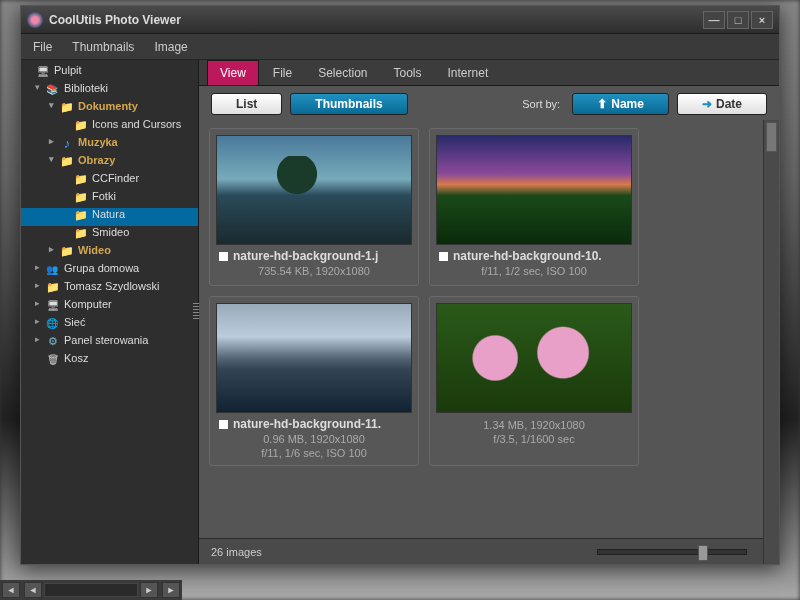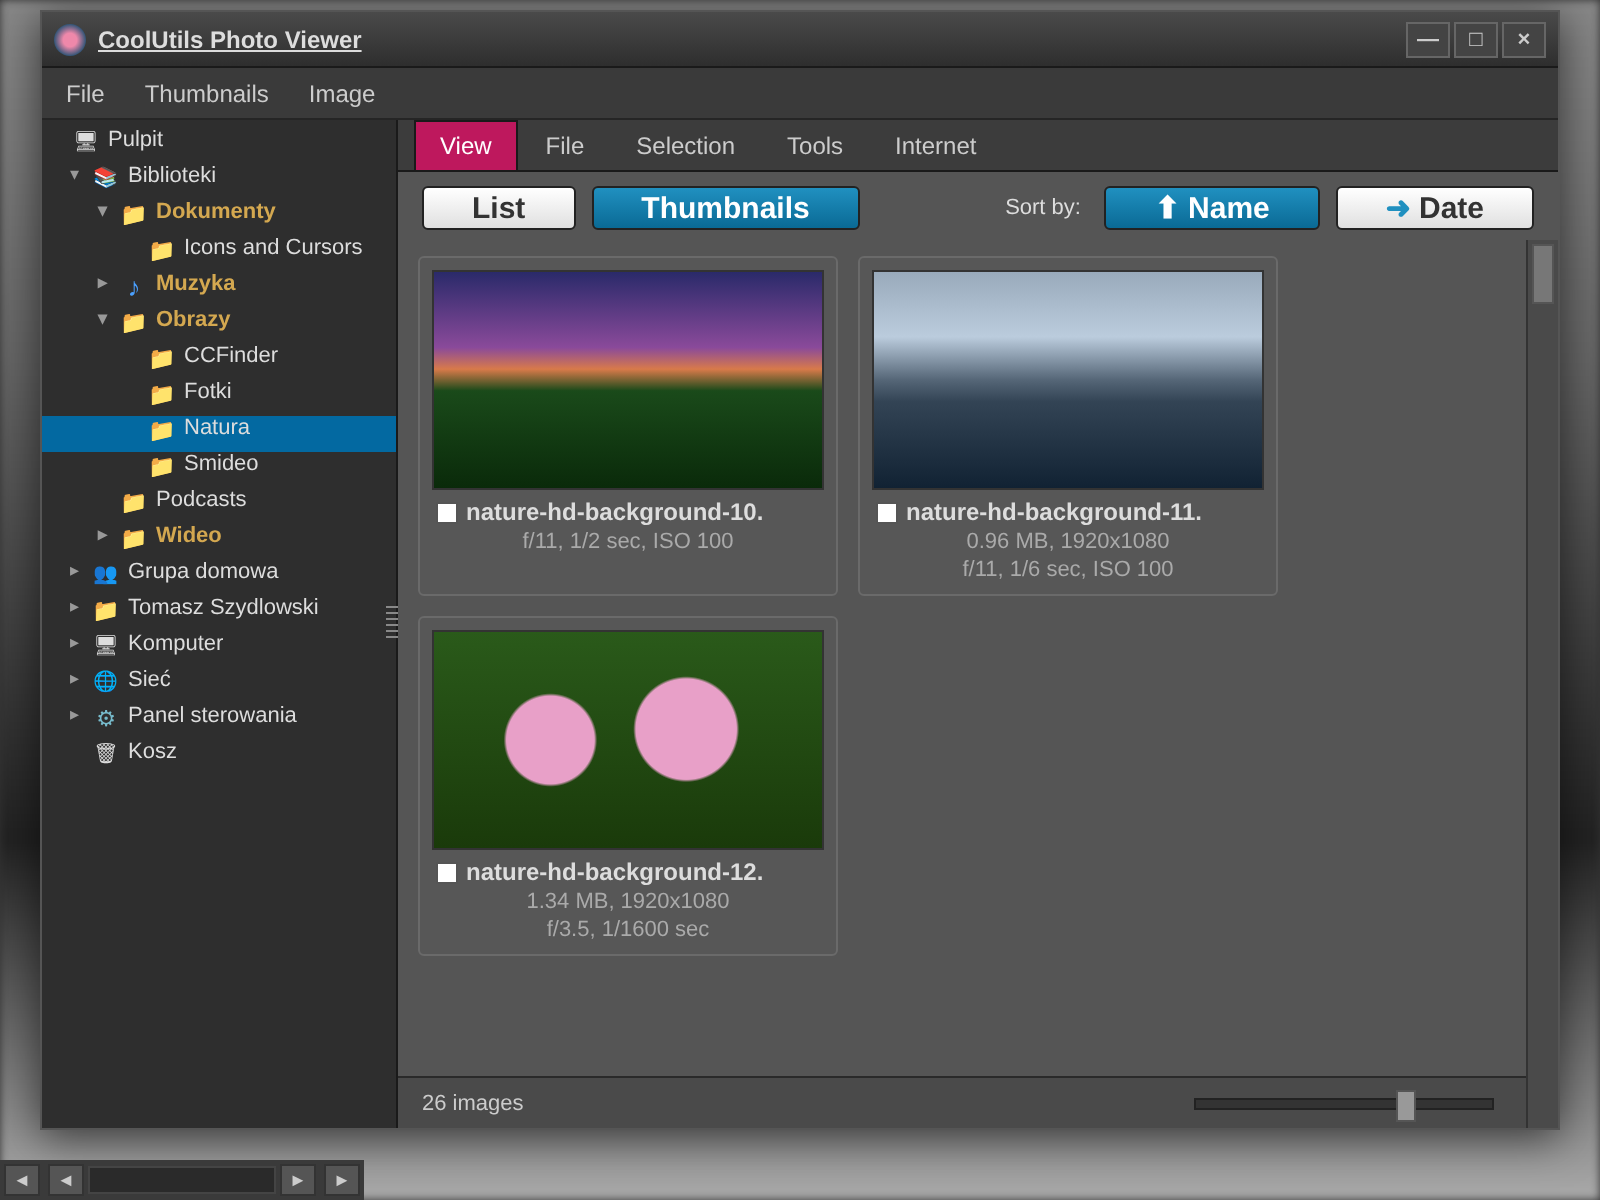--- a/index.html
+++ b/index.html
@@ -12,7 +12,7 @@
 
 .titlebar { height: 28px; background: linear-gradient(180deg, #4a4a4a, #2e2e2e); border-bottom: 1px solid #1a1a1a; display: flex; align-items: center; padding: 0 6px; color: #ddd; font-size: 12px; font-weight: bold; }
 .titlebar .app-icon { width: 16px; height: 16px; margin-right: 6px; background: radial-gradient(circle, #e8a 30%, #357 70%); border-radius: 50%; }
-.titlebar .title { flex: 1; text-decoration: underline; }
+.titlebar .title { flex: 1; }
 .titlebar .win-btns { display: flex; gap: 2px; }
 .titlebar .win-btn { width: 22px; height: 18px; background: #444; border: 1px solid #666; color: #ccc; font-size: 11px; display: flex; align-items: center; justify-content: center; cursor: pointer; }
 

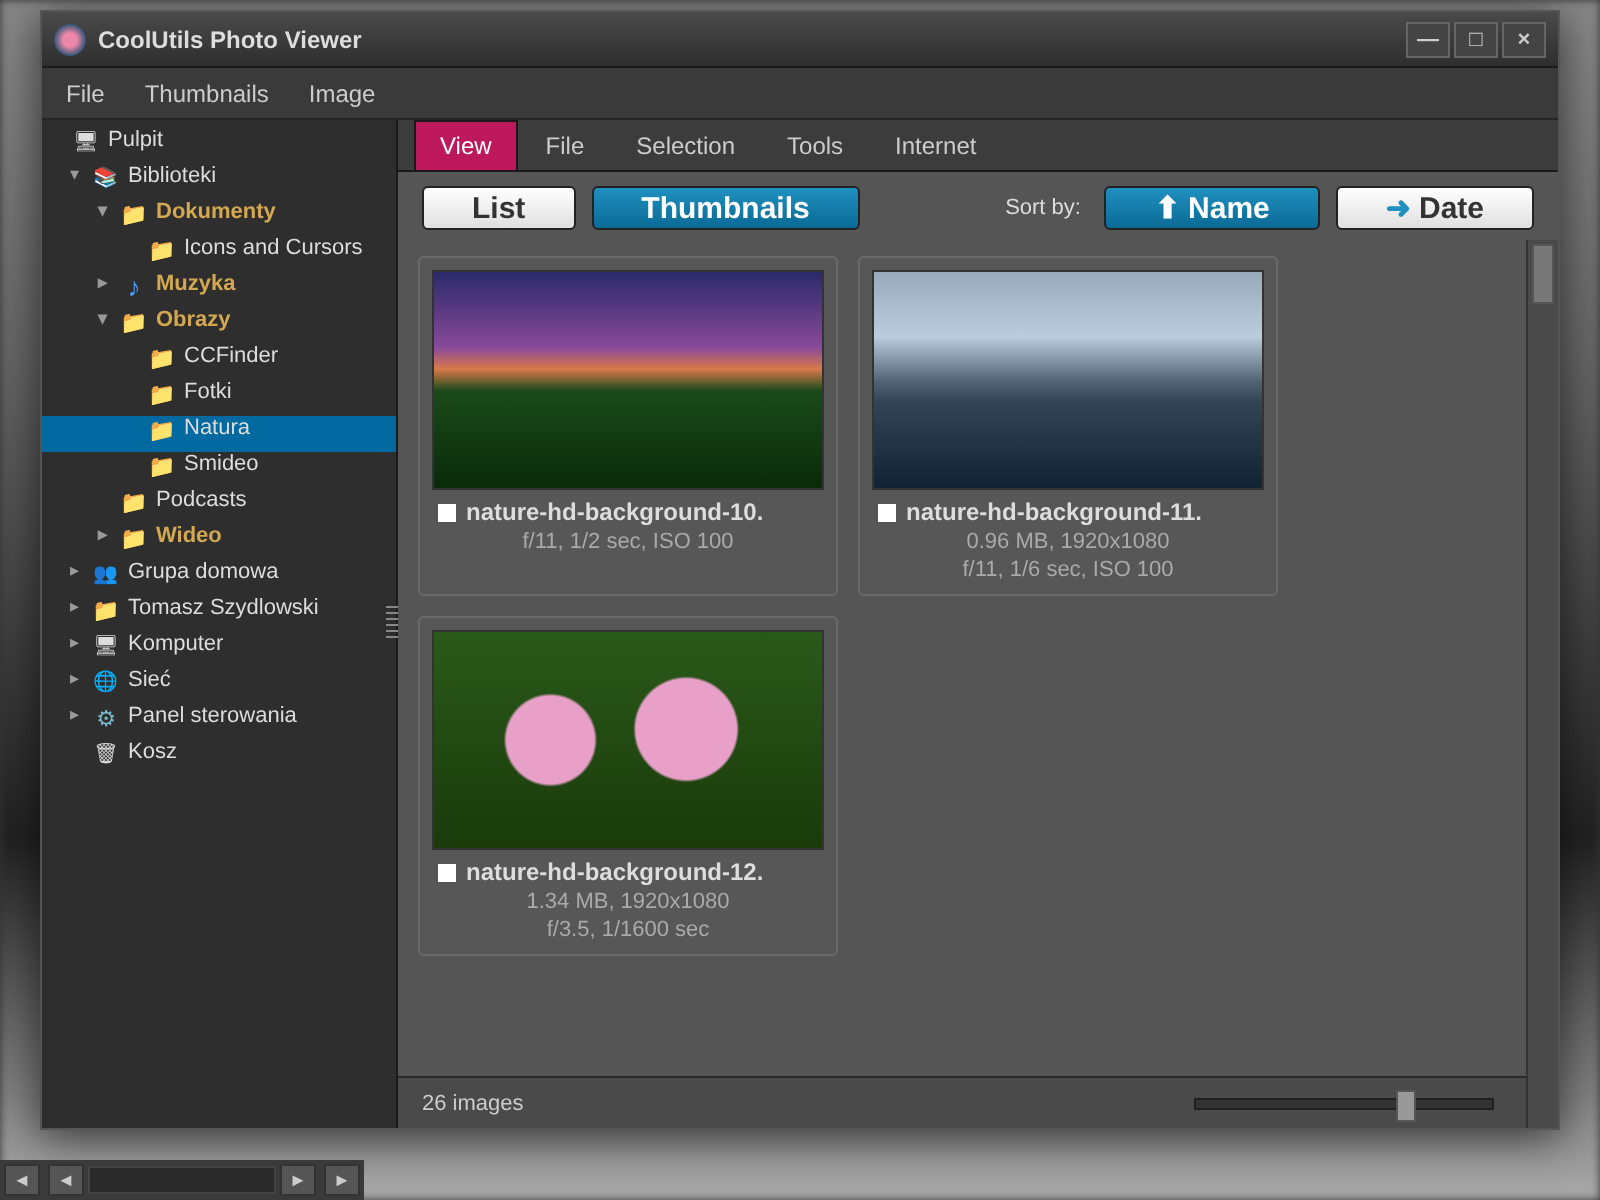--- a/index.html
+++ b/index.html
@@ -48,7 +48,7 @@
 .tab.active { background: #be185d; border: 1px solid #1a1a1a; border-bottom: none; color: #fff; }
 
 .toolbar { height: 36px; background: #555; display: flex; align-items: center; padding: 0 12px; gap: 8px; font-size: 11px; color: #ddd; }
-.btn-pill { height: 22px; padding: 0 24px; border-radius: 3px; border: 1px solid #222; font-size: 15px; font-weight: bold; cursor: pointer; display: flex; align-items: center; gap: 4px; }
+.btn-pill { height: 22px; padding: 0 24px; border-radius: 3px; border: 1px solid #222; font-size: 12px; font-weight: bold; cursor: pointer; display: flex; align-items: center; gap: 4px; }
 .btn-white { background: linear-gradient(180deg, #fff, #e0e0e0); color: #333; }
 .btn-blue { background: linear-gradient(180deg, #2090c0, #0a6a95); color: #fff; }
 .sort-label { margin-left: auto; margin-right: 4px; }

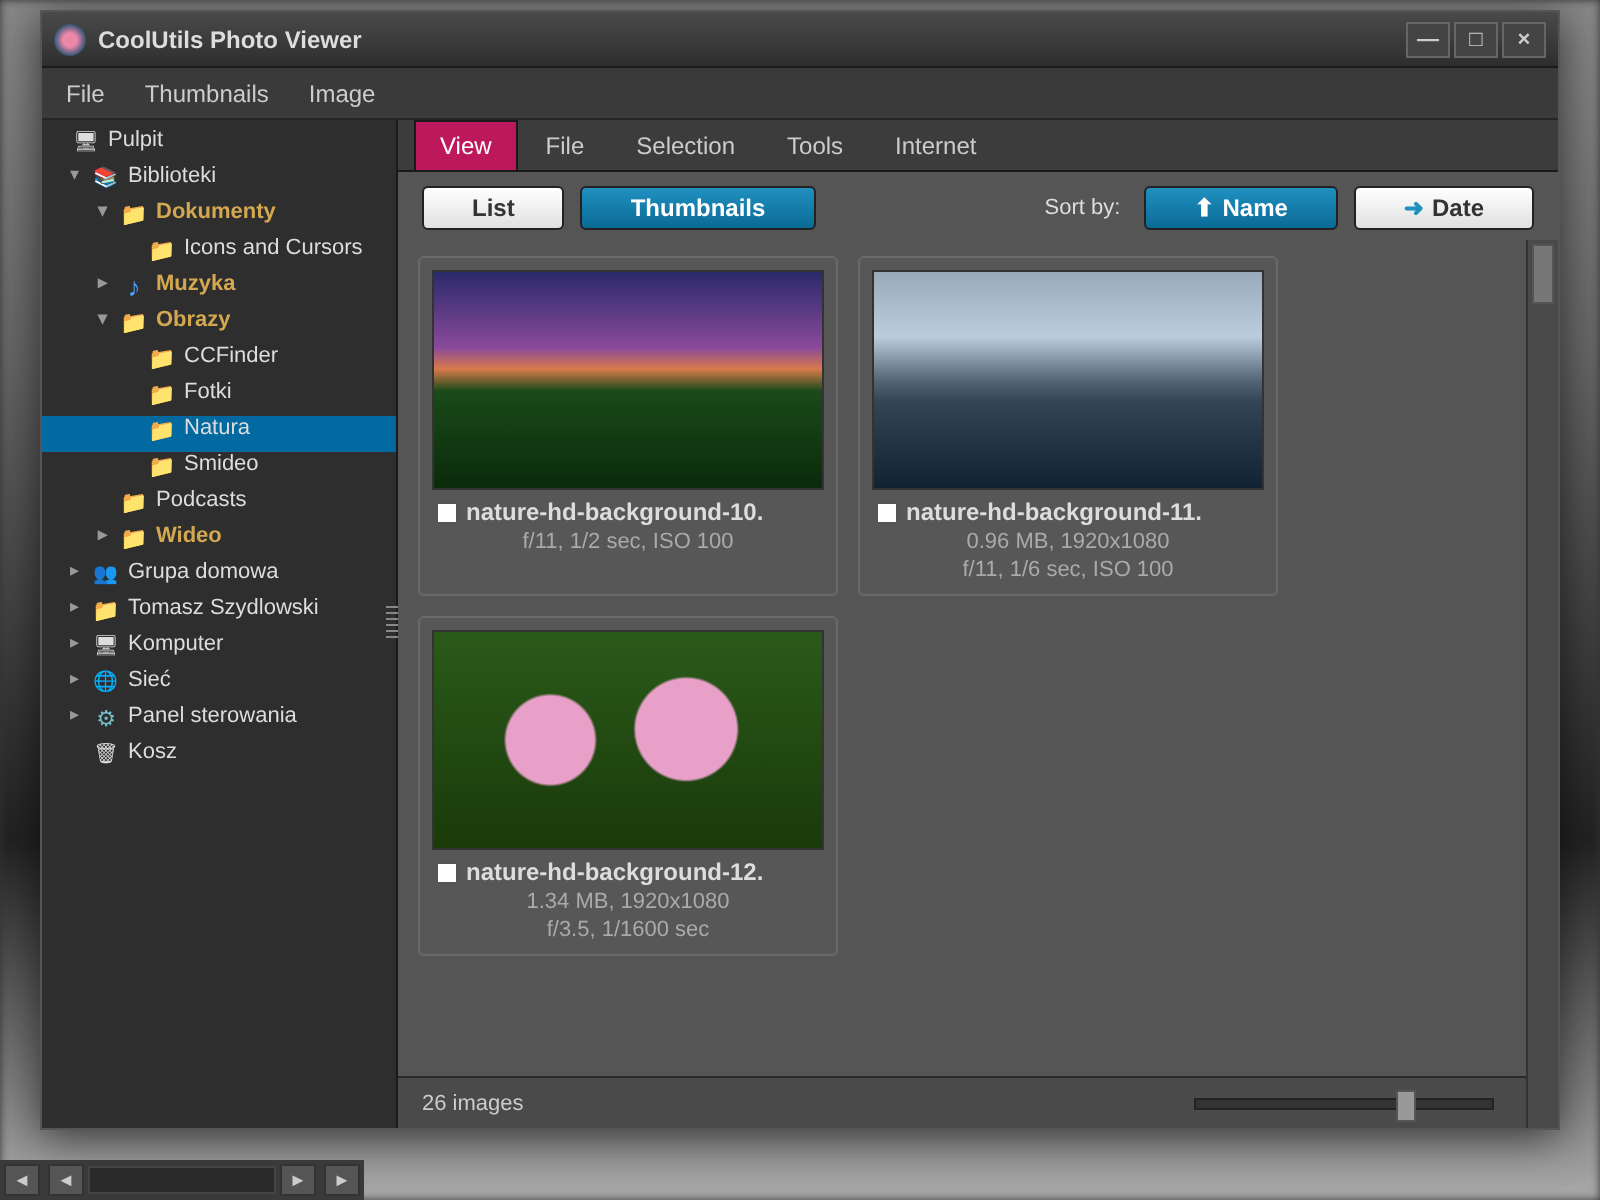--- a/index.html
+++ b/index.html
@@ -163,11 +163,6 @@
             <span class="icon folder-icon"></span>
             <span>Smideo</span>
           </div>
-        <div class="tree-row indent2">
-            <span class="arrow"></span>
-            <span class="icon folder-icon"></span>
-            <span>Podcasts</span>
-          </div>
         <div class="tree-row indent2 bold">
             <span class="arrow">▸</span>
             <span class="icon folder-icon"></span>

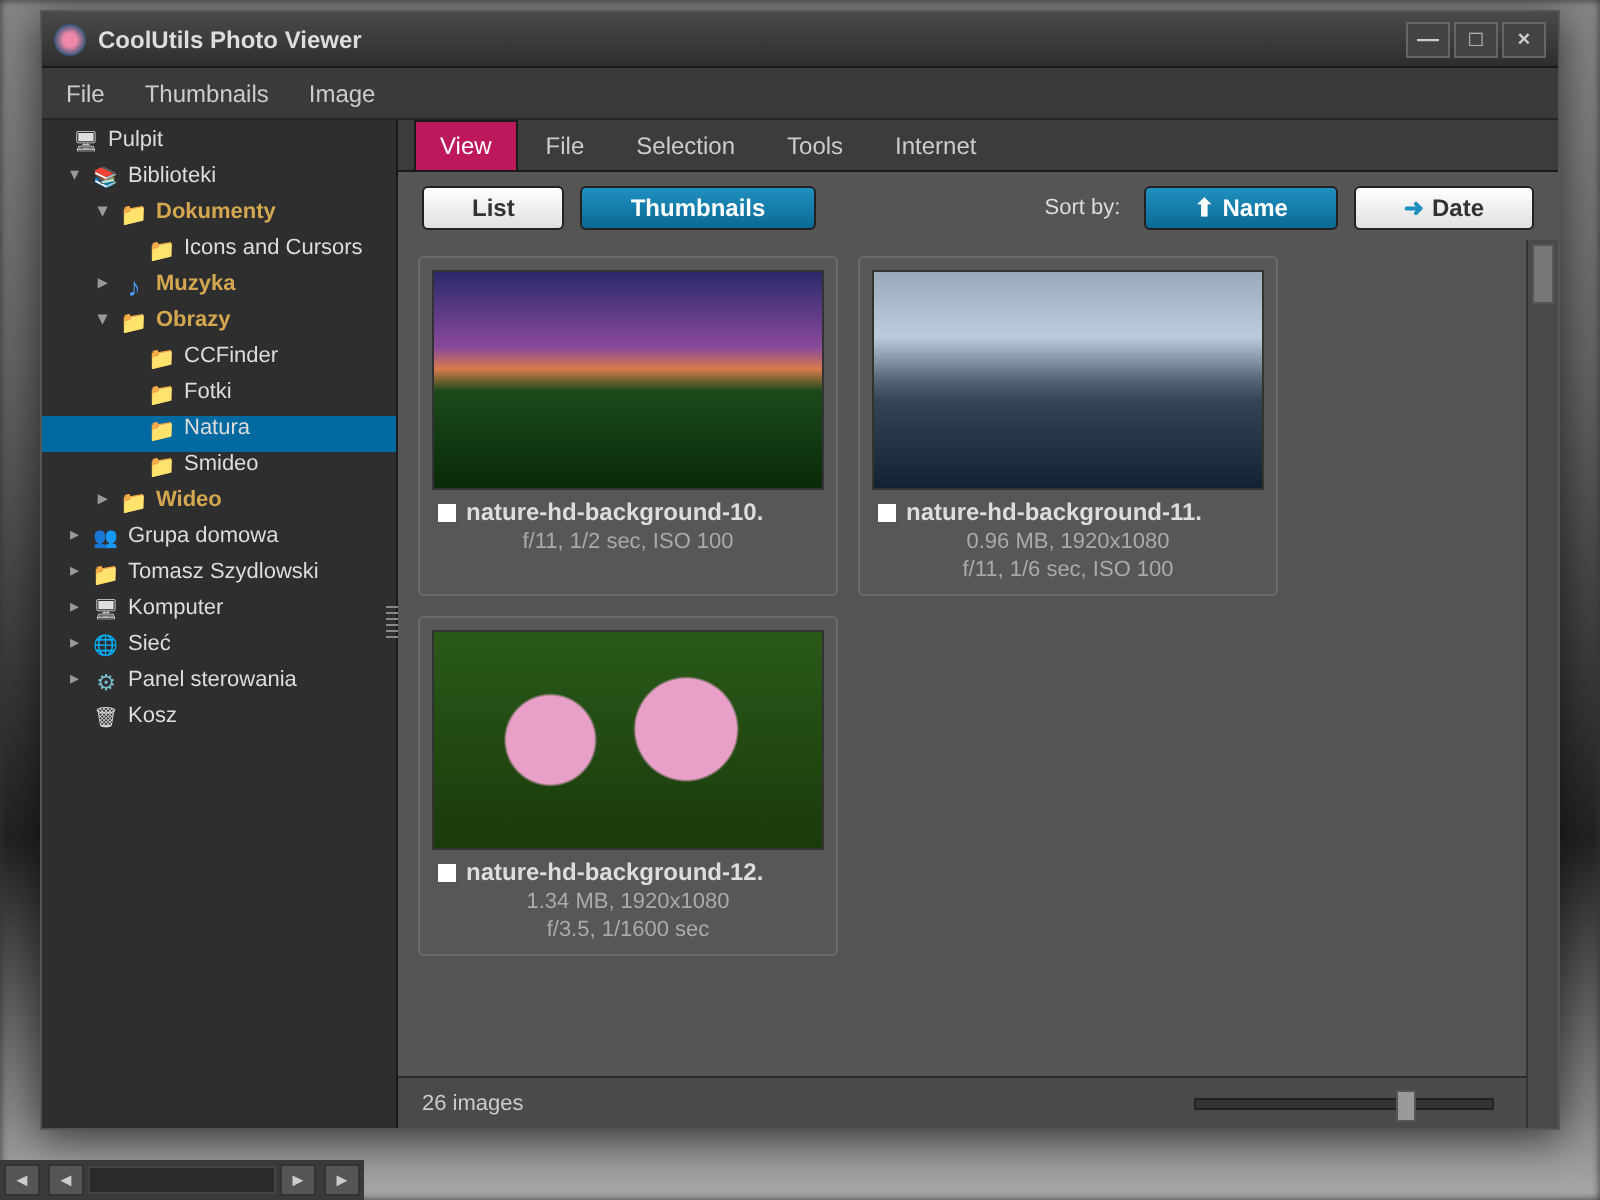--- a/index.html
+++ b/index.html
@@ -240,6 +240,17 @@
 
       <div class="content">
 
+        <div class="thumb-card">
+          <div class="thumb-img img1"></div>
+          <div class="thumb-meta">
+            <div class="thumb-row1">
+                <div class="chk"></div>
+                <div class="thumb-name">nature-hd-background-1.j</div>
+              </div>
+            <div class="thumb-info">735.54 KB, 1920x1080</div>
+            <div class="thumb-info"></div>
+          </div>
+        </div>
 
         <div class="thumb-card">
           <div class="thumb-img img2"></div>

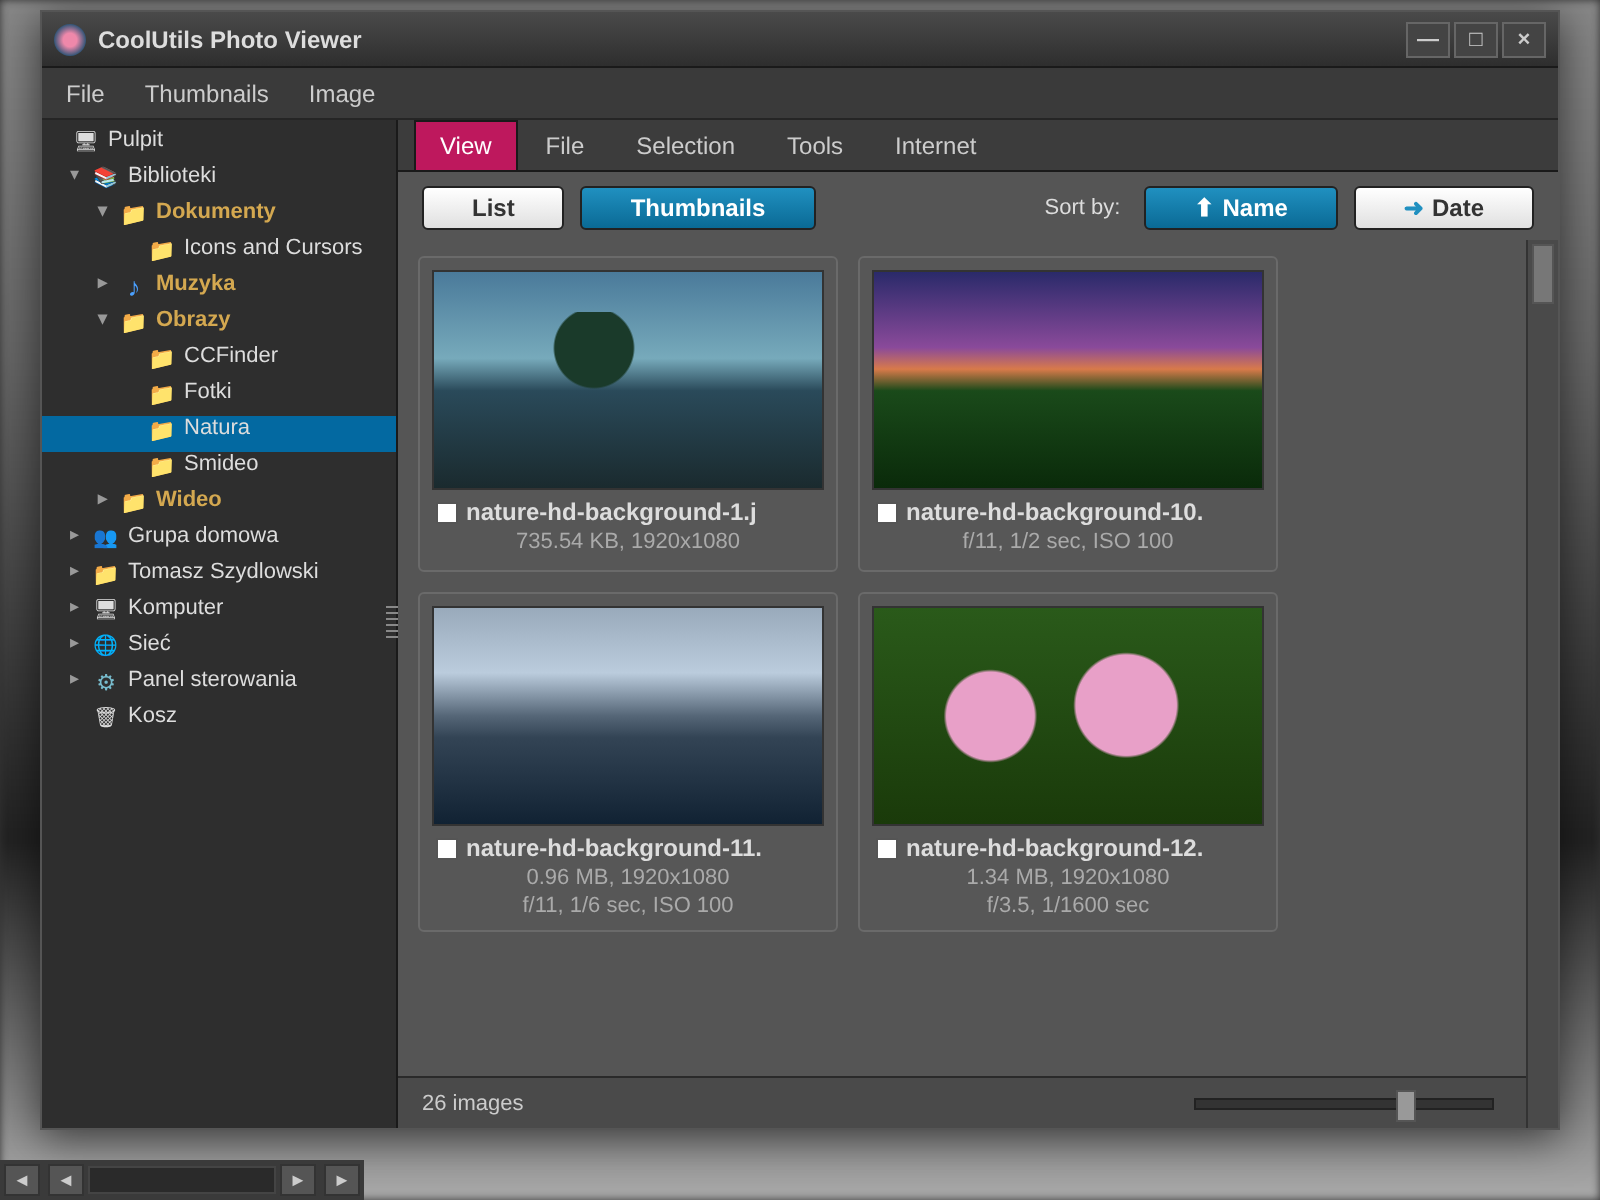--- a/index.html
+++ b/index.html
@@ -278,10 +278,6 @@
         <div class="thumb-card">
           <div class="thumb-img img4"></div>
           <div class="thumb-meta">
-            <div class="thumb-row1">
-                <div class="chk"></div>
-                <div class="thumb-name">nature-hd-background-12.</div>
-              </div>
             <div class="thumb-info">1.34 MB, 1920x1080</div>
             <div class="thumb-info">f/3.5, 1/1600 sec</div>
           </div>

